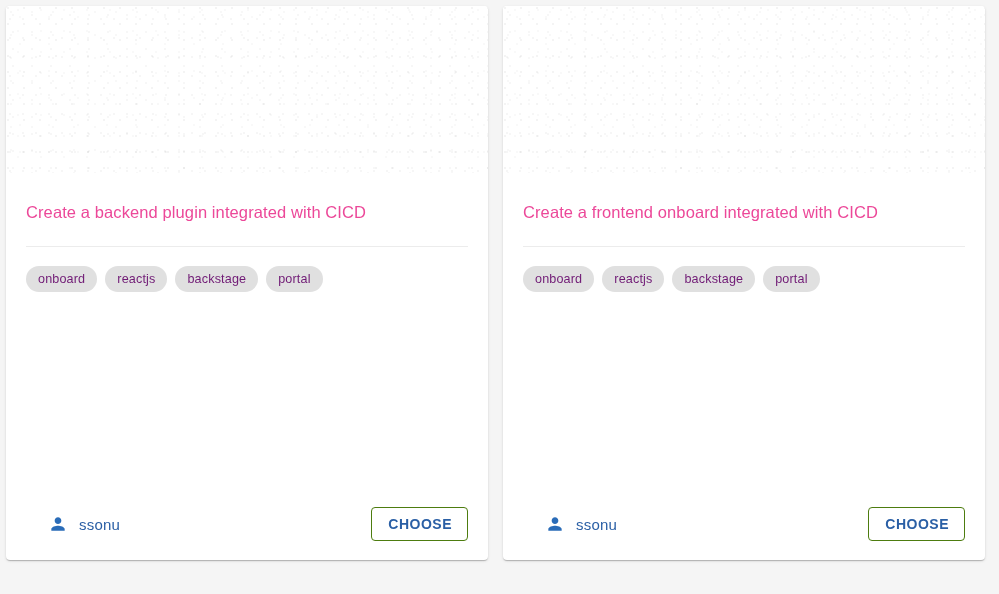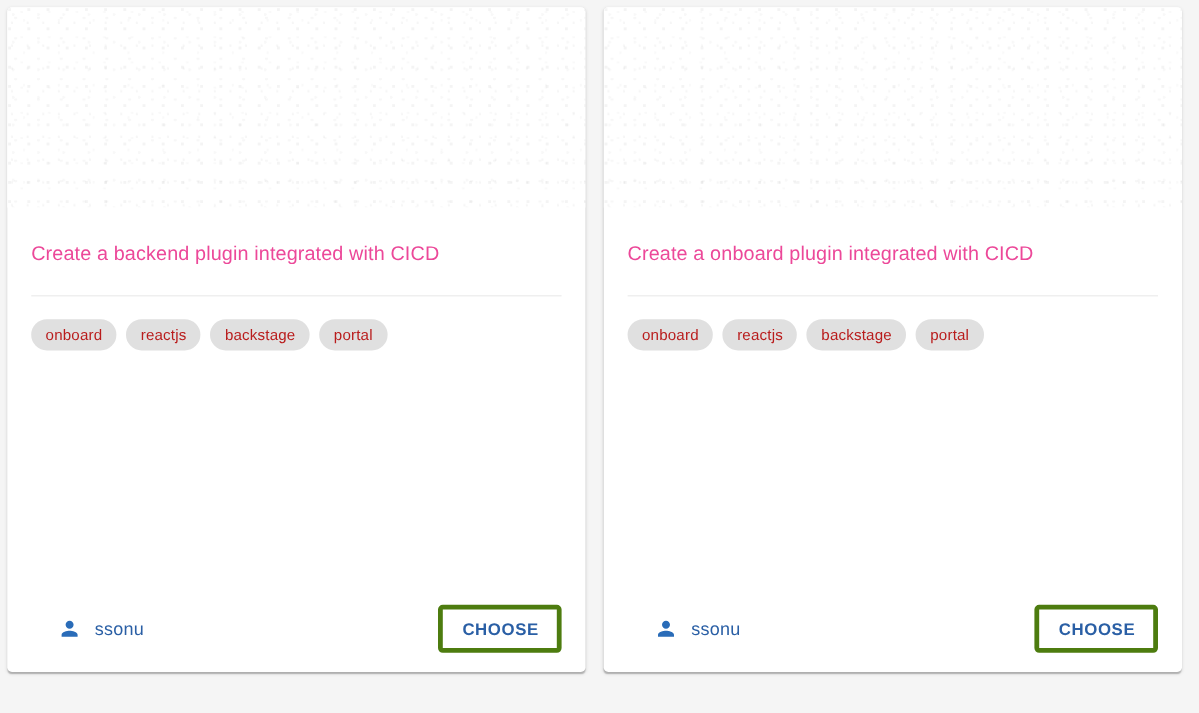--- a/index.html
+++ b/index.html
@@ -197,7 +197,7 @@
     <div class="card">
       <div class="card-media"></div>
       <div class="card-body">
-        <div class="card-title">Create a onboard plugin integrated with CICD</div>
+        <div class="card-title">Create a frontend onboard integrated with CICD</div>
         <div class="card-divider"></div>
         <div class="tag-row">
           <span class="tag-chip">onboard</span>

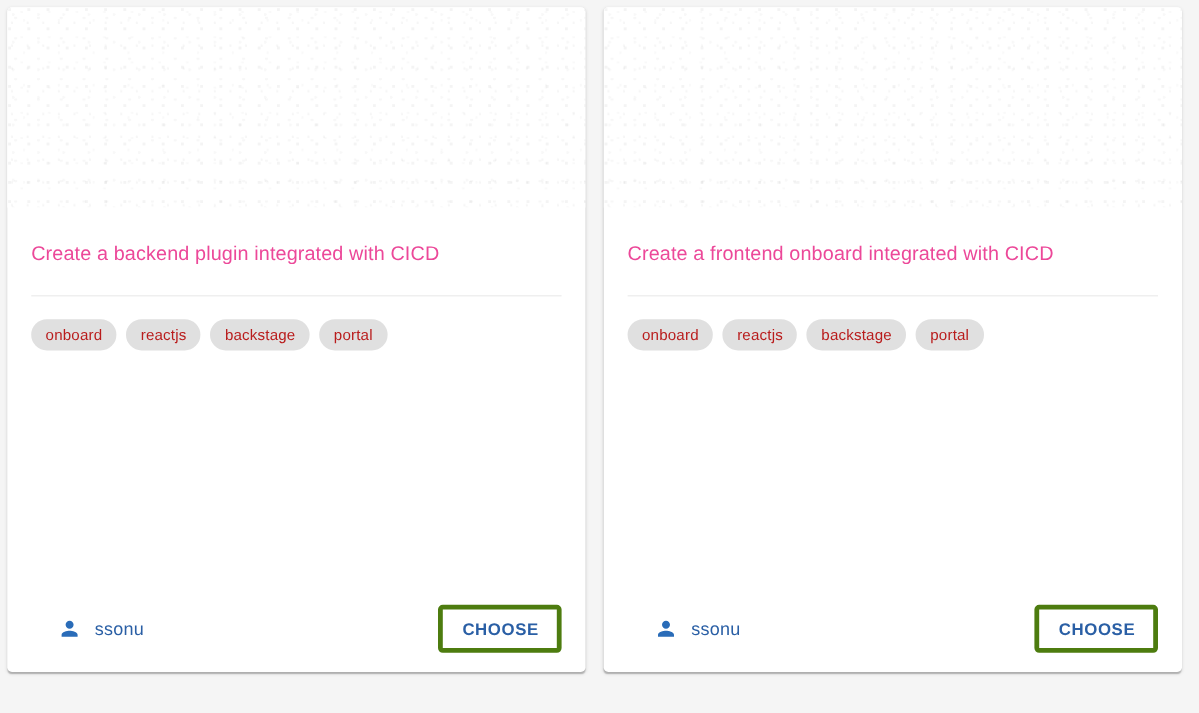--- a/index.html
+++ b/index.html
@@ -105,7 +105,7 @@
 
   .tag-chip {
     background: #e0e0e0;
-    color: #b91c1c;
+    color: #701a75;
     border-radius: 16px;
     height: 26px;
     line-height: 26px;

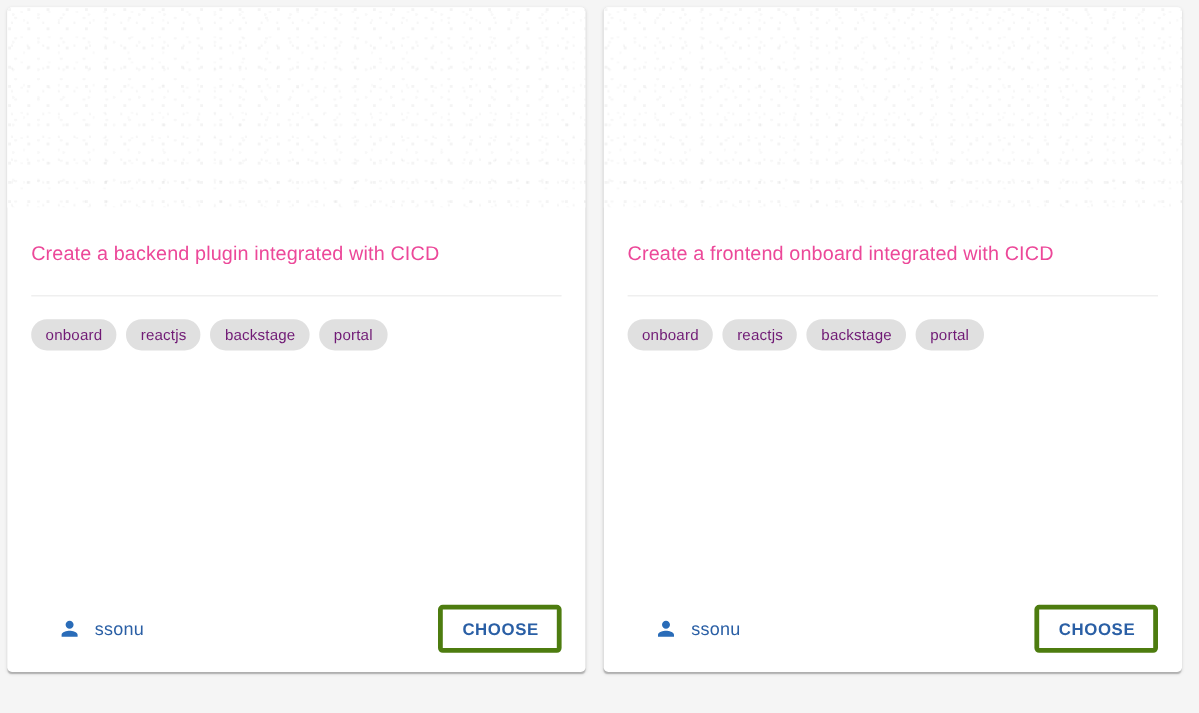--- a/index.html
+++ b/index.html
@@ -151,7 +151,7 @@
   }
 
   .choose-button {
-    border: 4px solid #4d7c0f;
+    border: 1px solid #4d7c0f;
     background: #ffffff;
     color: #2a5fa5;
     border-radius: 4px;

